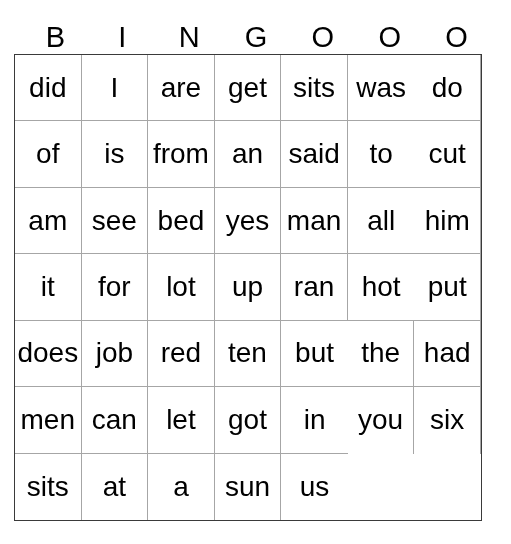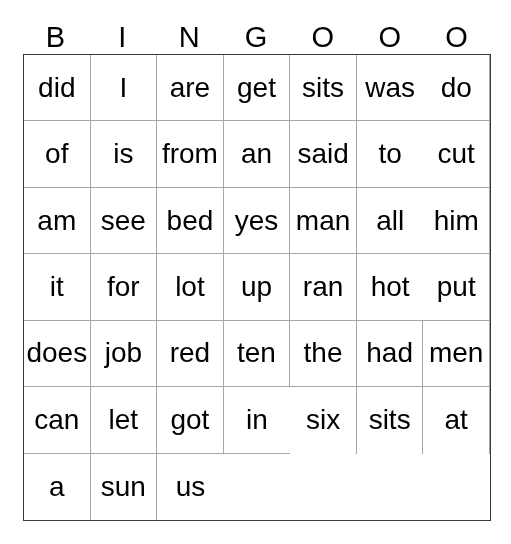--- a/index.html
+++ b/index.html
@@ -48,7 +48,7 @@
   
   #grid {
     position: absolute;
-    left: 23px;
+    left: 14px;
     top: 54px;
     width: 468px;
     height: 467px;

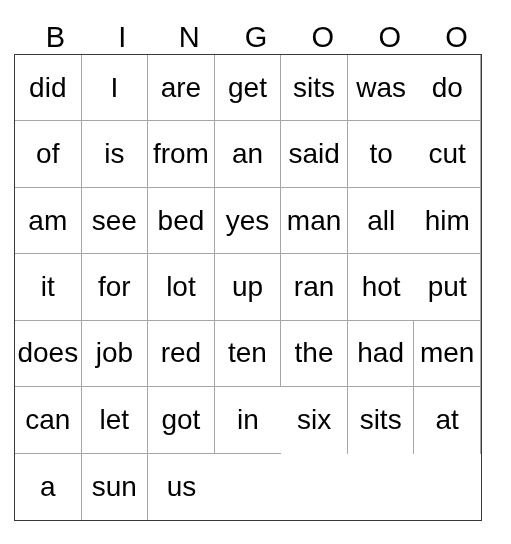--- a/index.html
+++ b/index.html
@@ -129,6 +129,7 @@
       <div class="cell">job</div>
       <div class="cell">red</div>
       <div class="cell">ten</div>
+      <div class="cell col-last">but</div>
       <div class="cell">the</div>
       <div class="cell">had</div>
       <div class="cell">men</div>

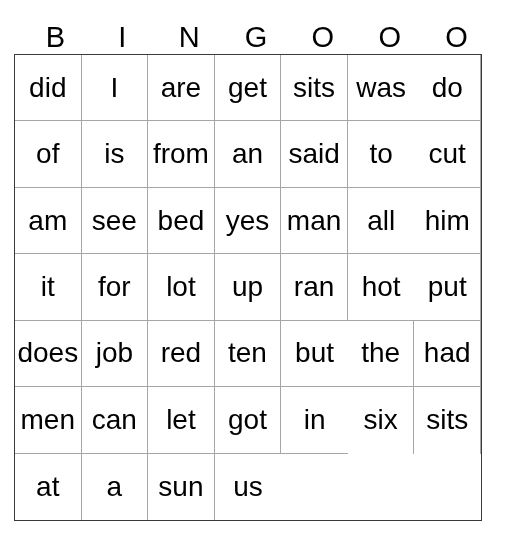--- a/index.html
+++ b/index.html
@@ -137,6 +137,7 @@
       <div class="cell">let</div>
       <div class="cell">got</div>
       <div class="cell col-last">in</div>
+      <div class="cell row-last">you</div>
       <div class="cell row-last">six</div>
       <div class="cell row-last">sits</div>
       <div class="cell row-last">at</div>

